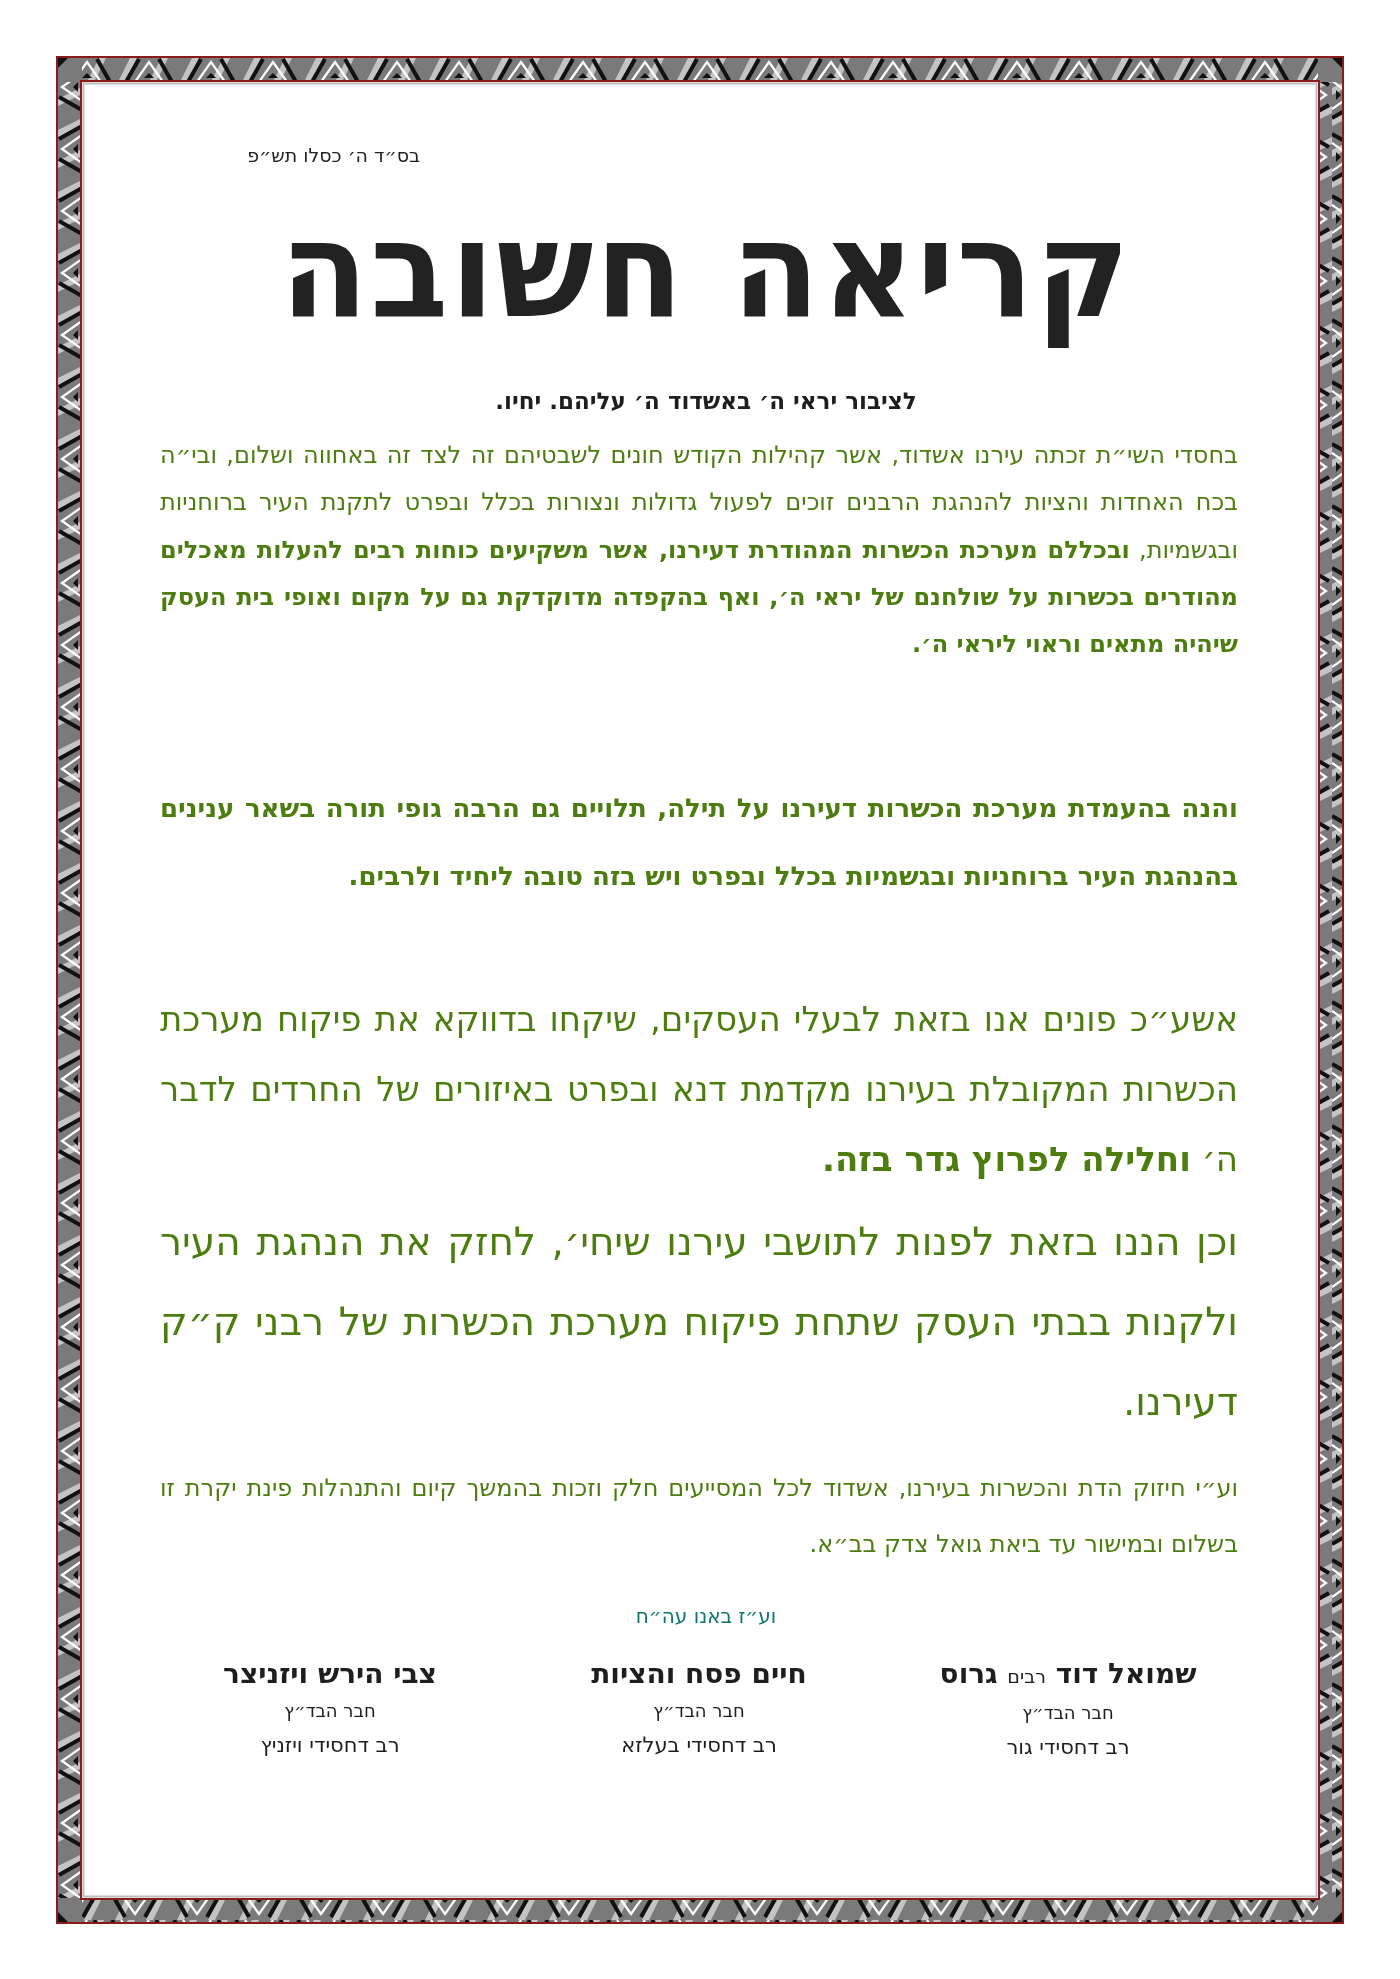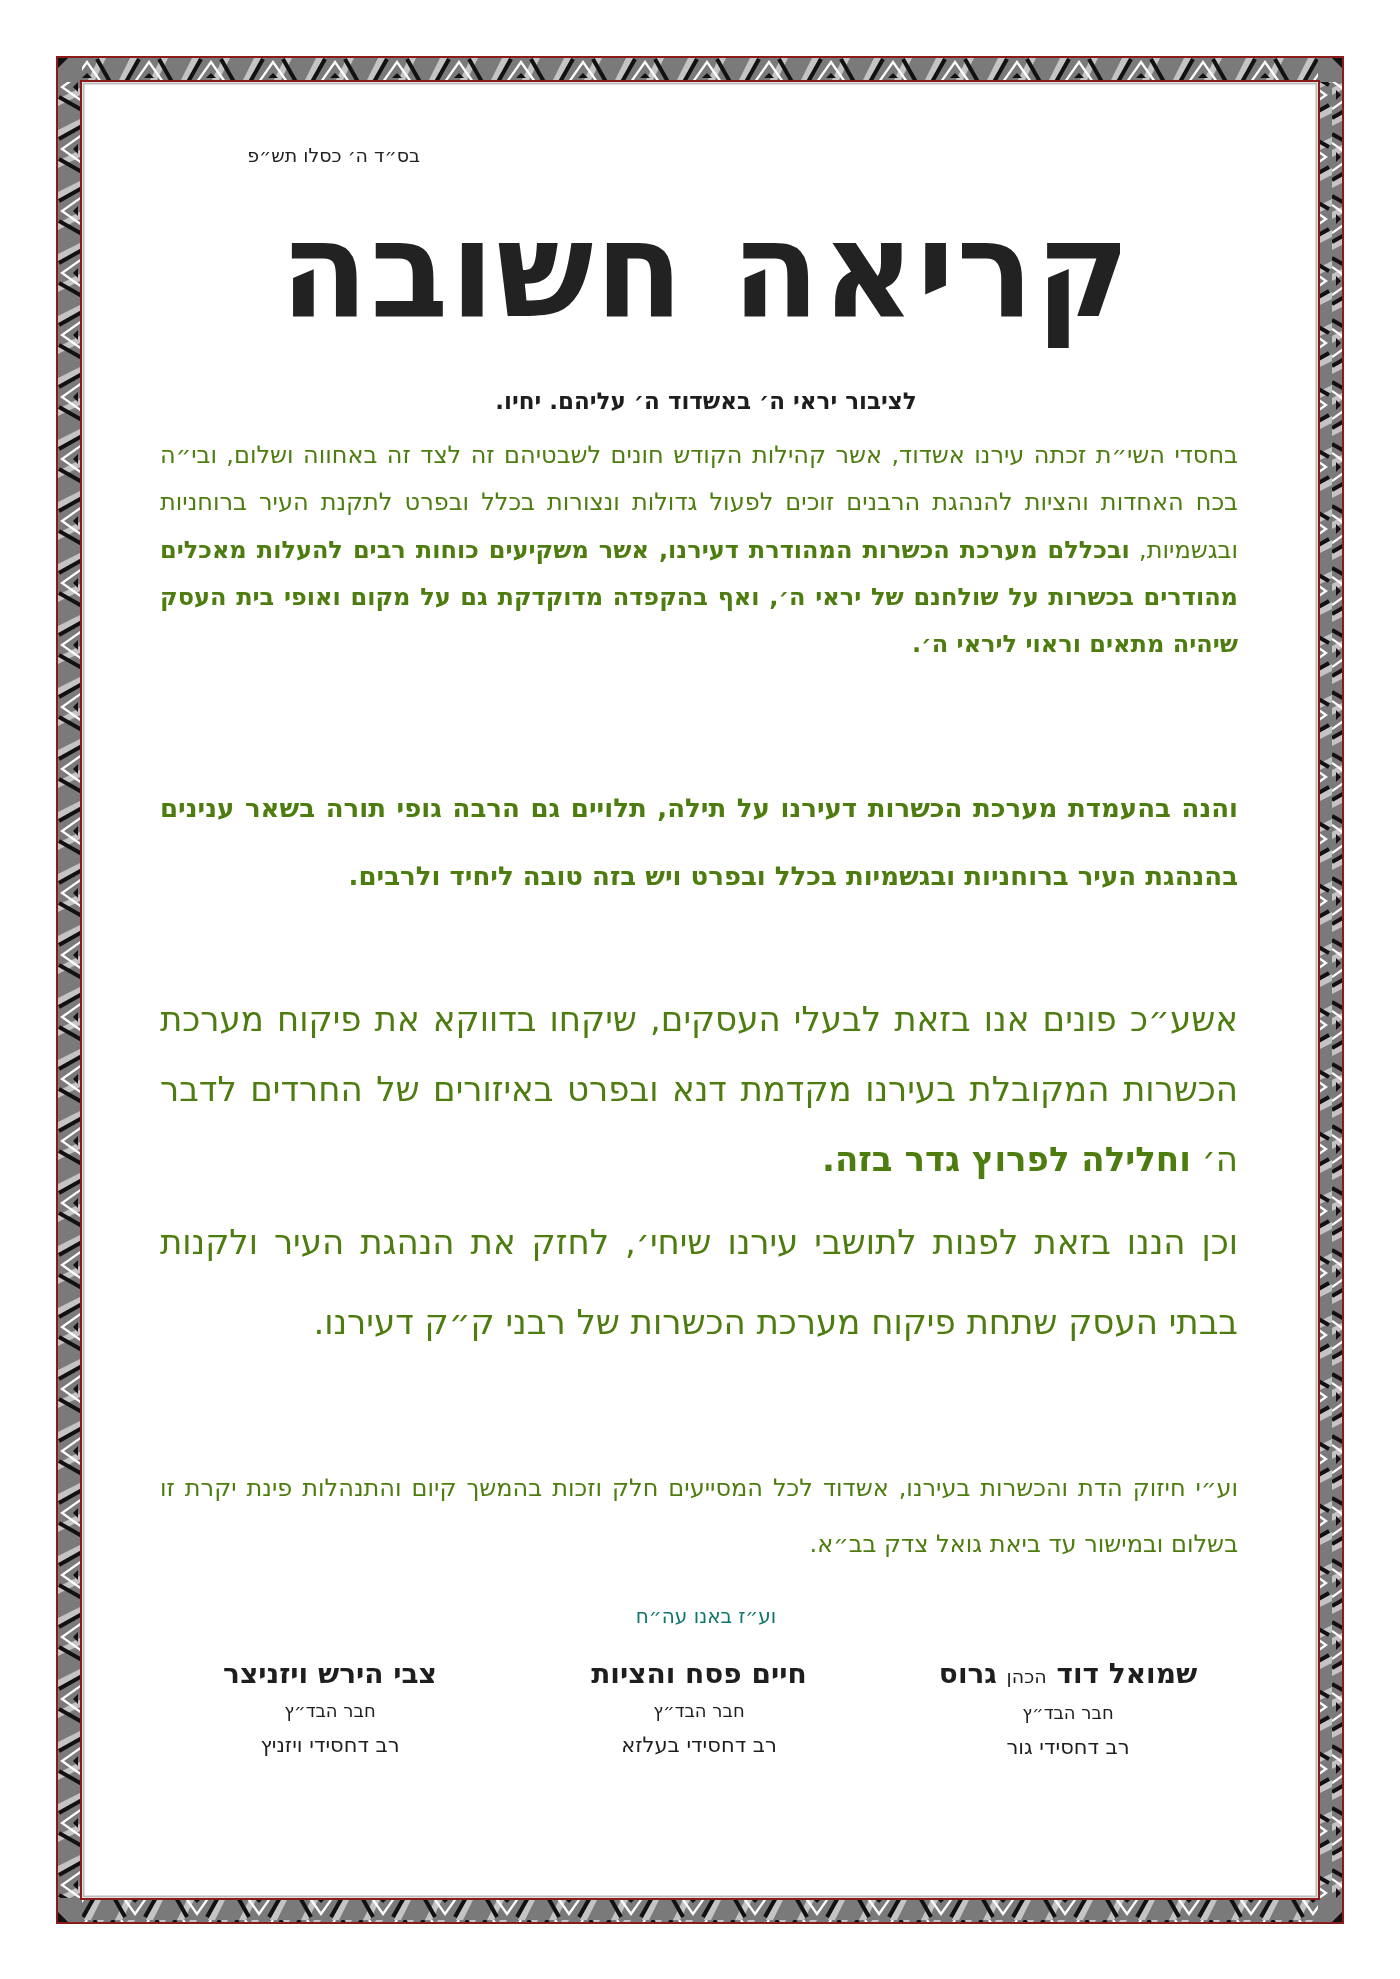--- a/index.html
+++ b/index.html
@@ -27,7 +27,7 @@
     .p1 { top: 350px; font-size: 24px; line-height: 47.3px; }
     .p2 { top: 692px; font-size: 26px; line-height: 68px; font-weight: bold; }
     .p3 { top: 902px; font-size: 34px; line-height: 70px; }
-    .p4 { top: 1120px; font-size: 34px; line-height: 80px; }
+    .p4 { top: 1120px; font-size: 39px; line-height: 80px; }
     .p5 { top: 1378px; font-size: 24px; line-height: 56px; }
     .b { font-weight: bold; }
 

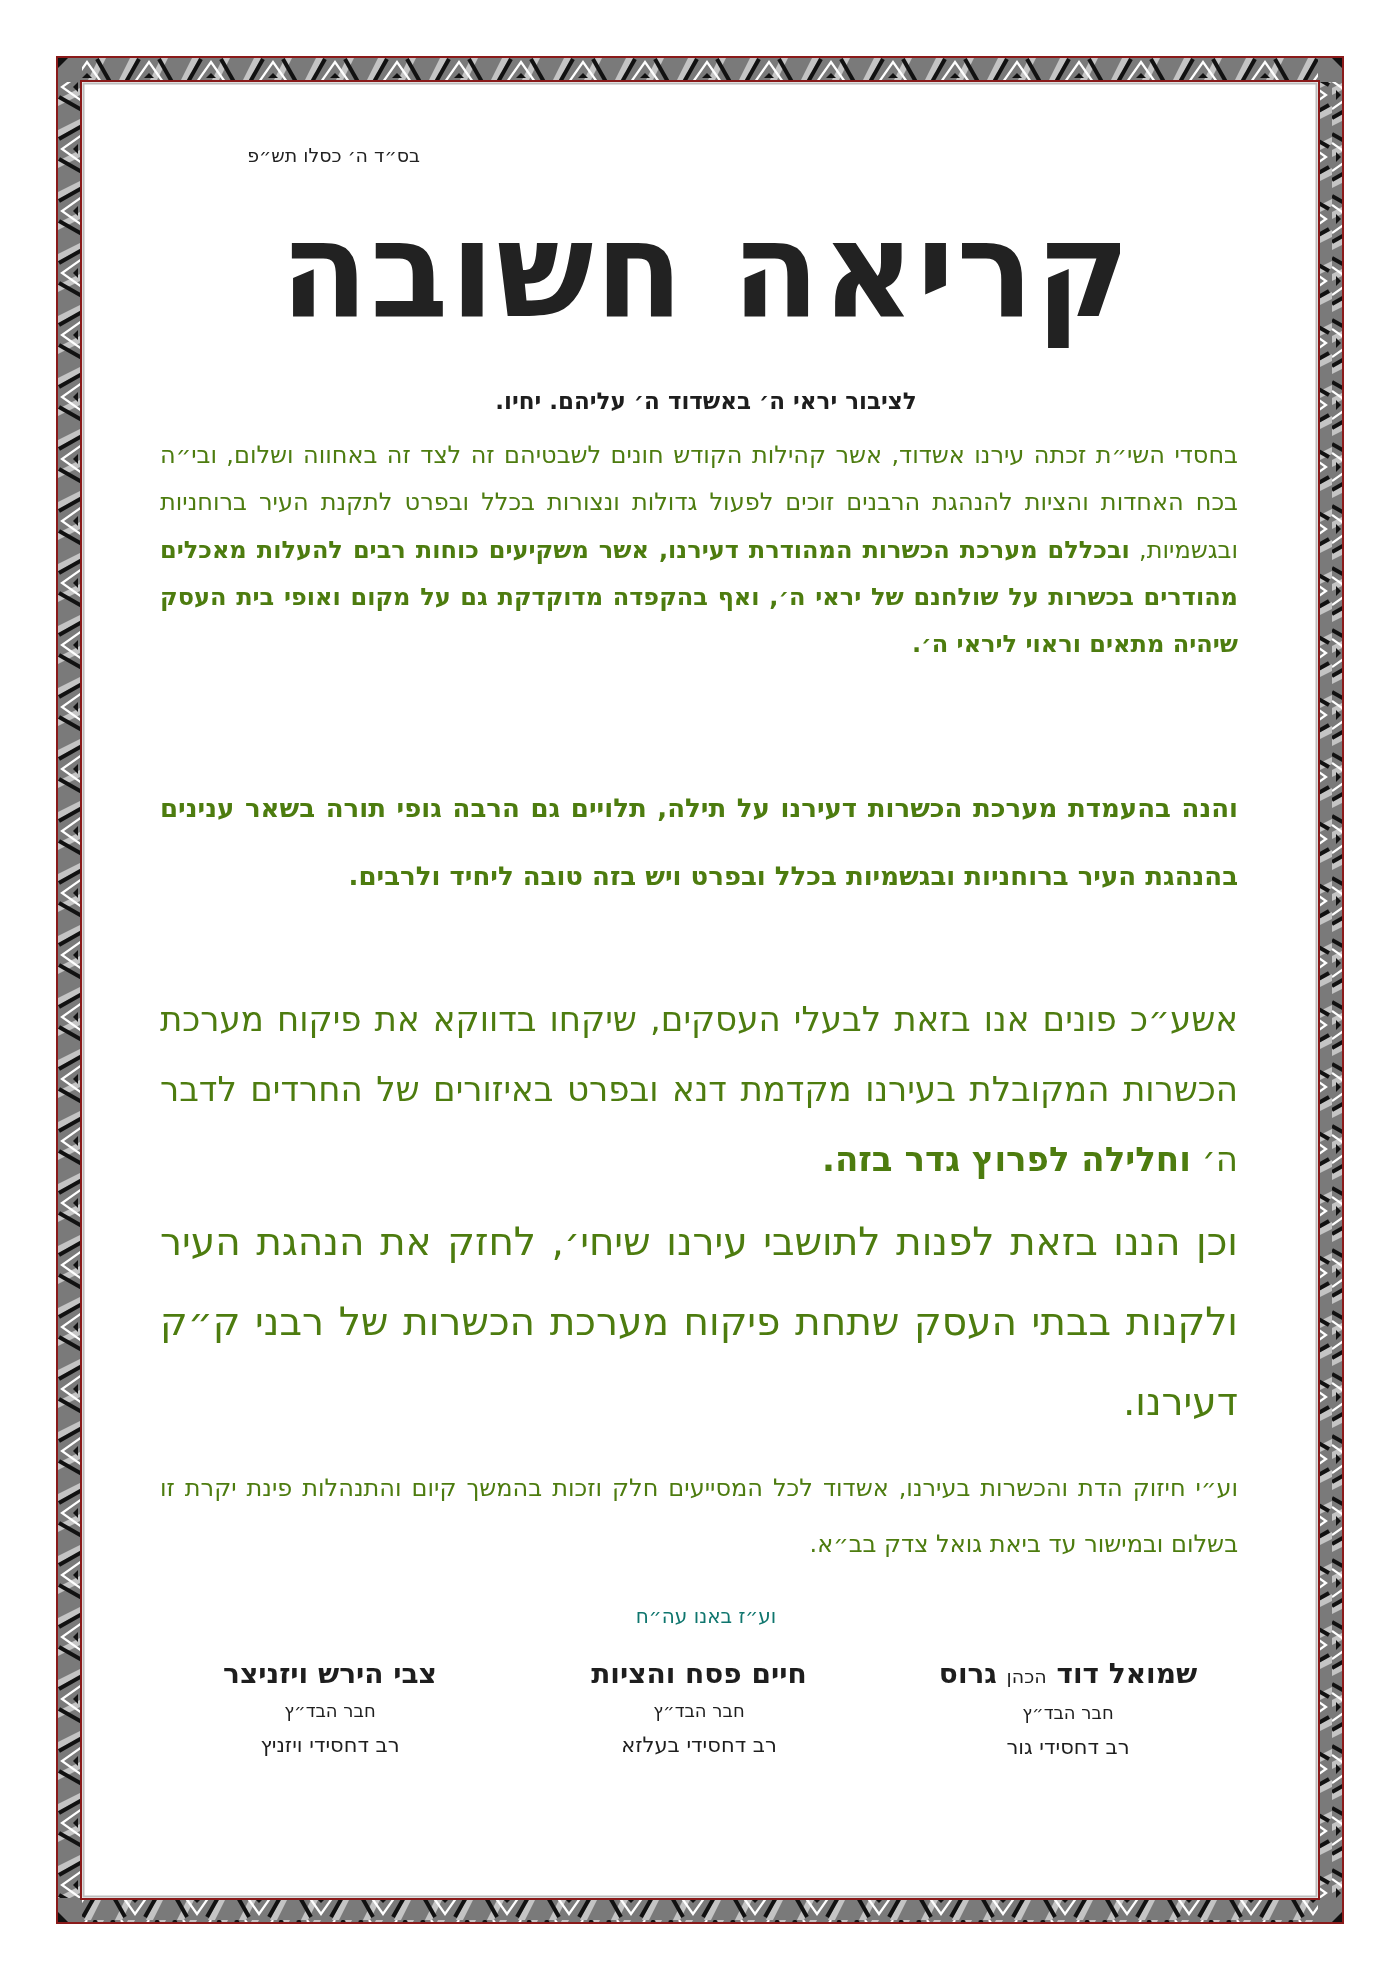--- a/index.html
+++ b/index.html
@@ -113,7 +113,7 @@
     <div class="sig">
       <div class="name">
         <span>שמואל דוד</span>
-        <span class="small">הכהן</span>
+        <span class="small">רבים</span>
         <span>גרוס</span>
       </div>
       <div class="role">חבר הבד״ץ</div>

